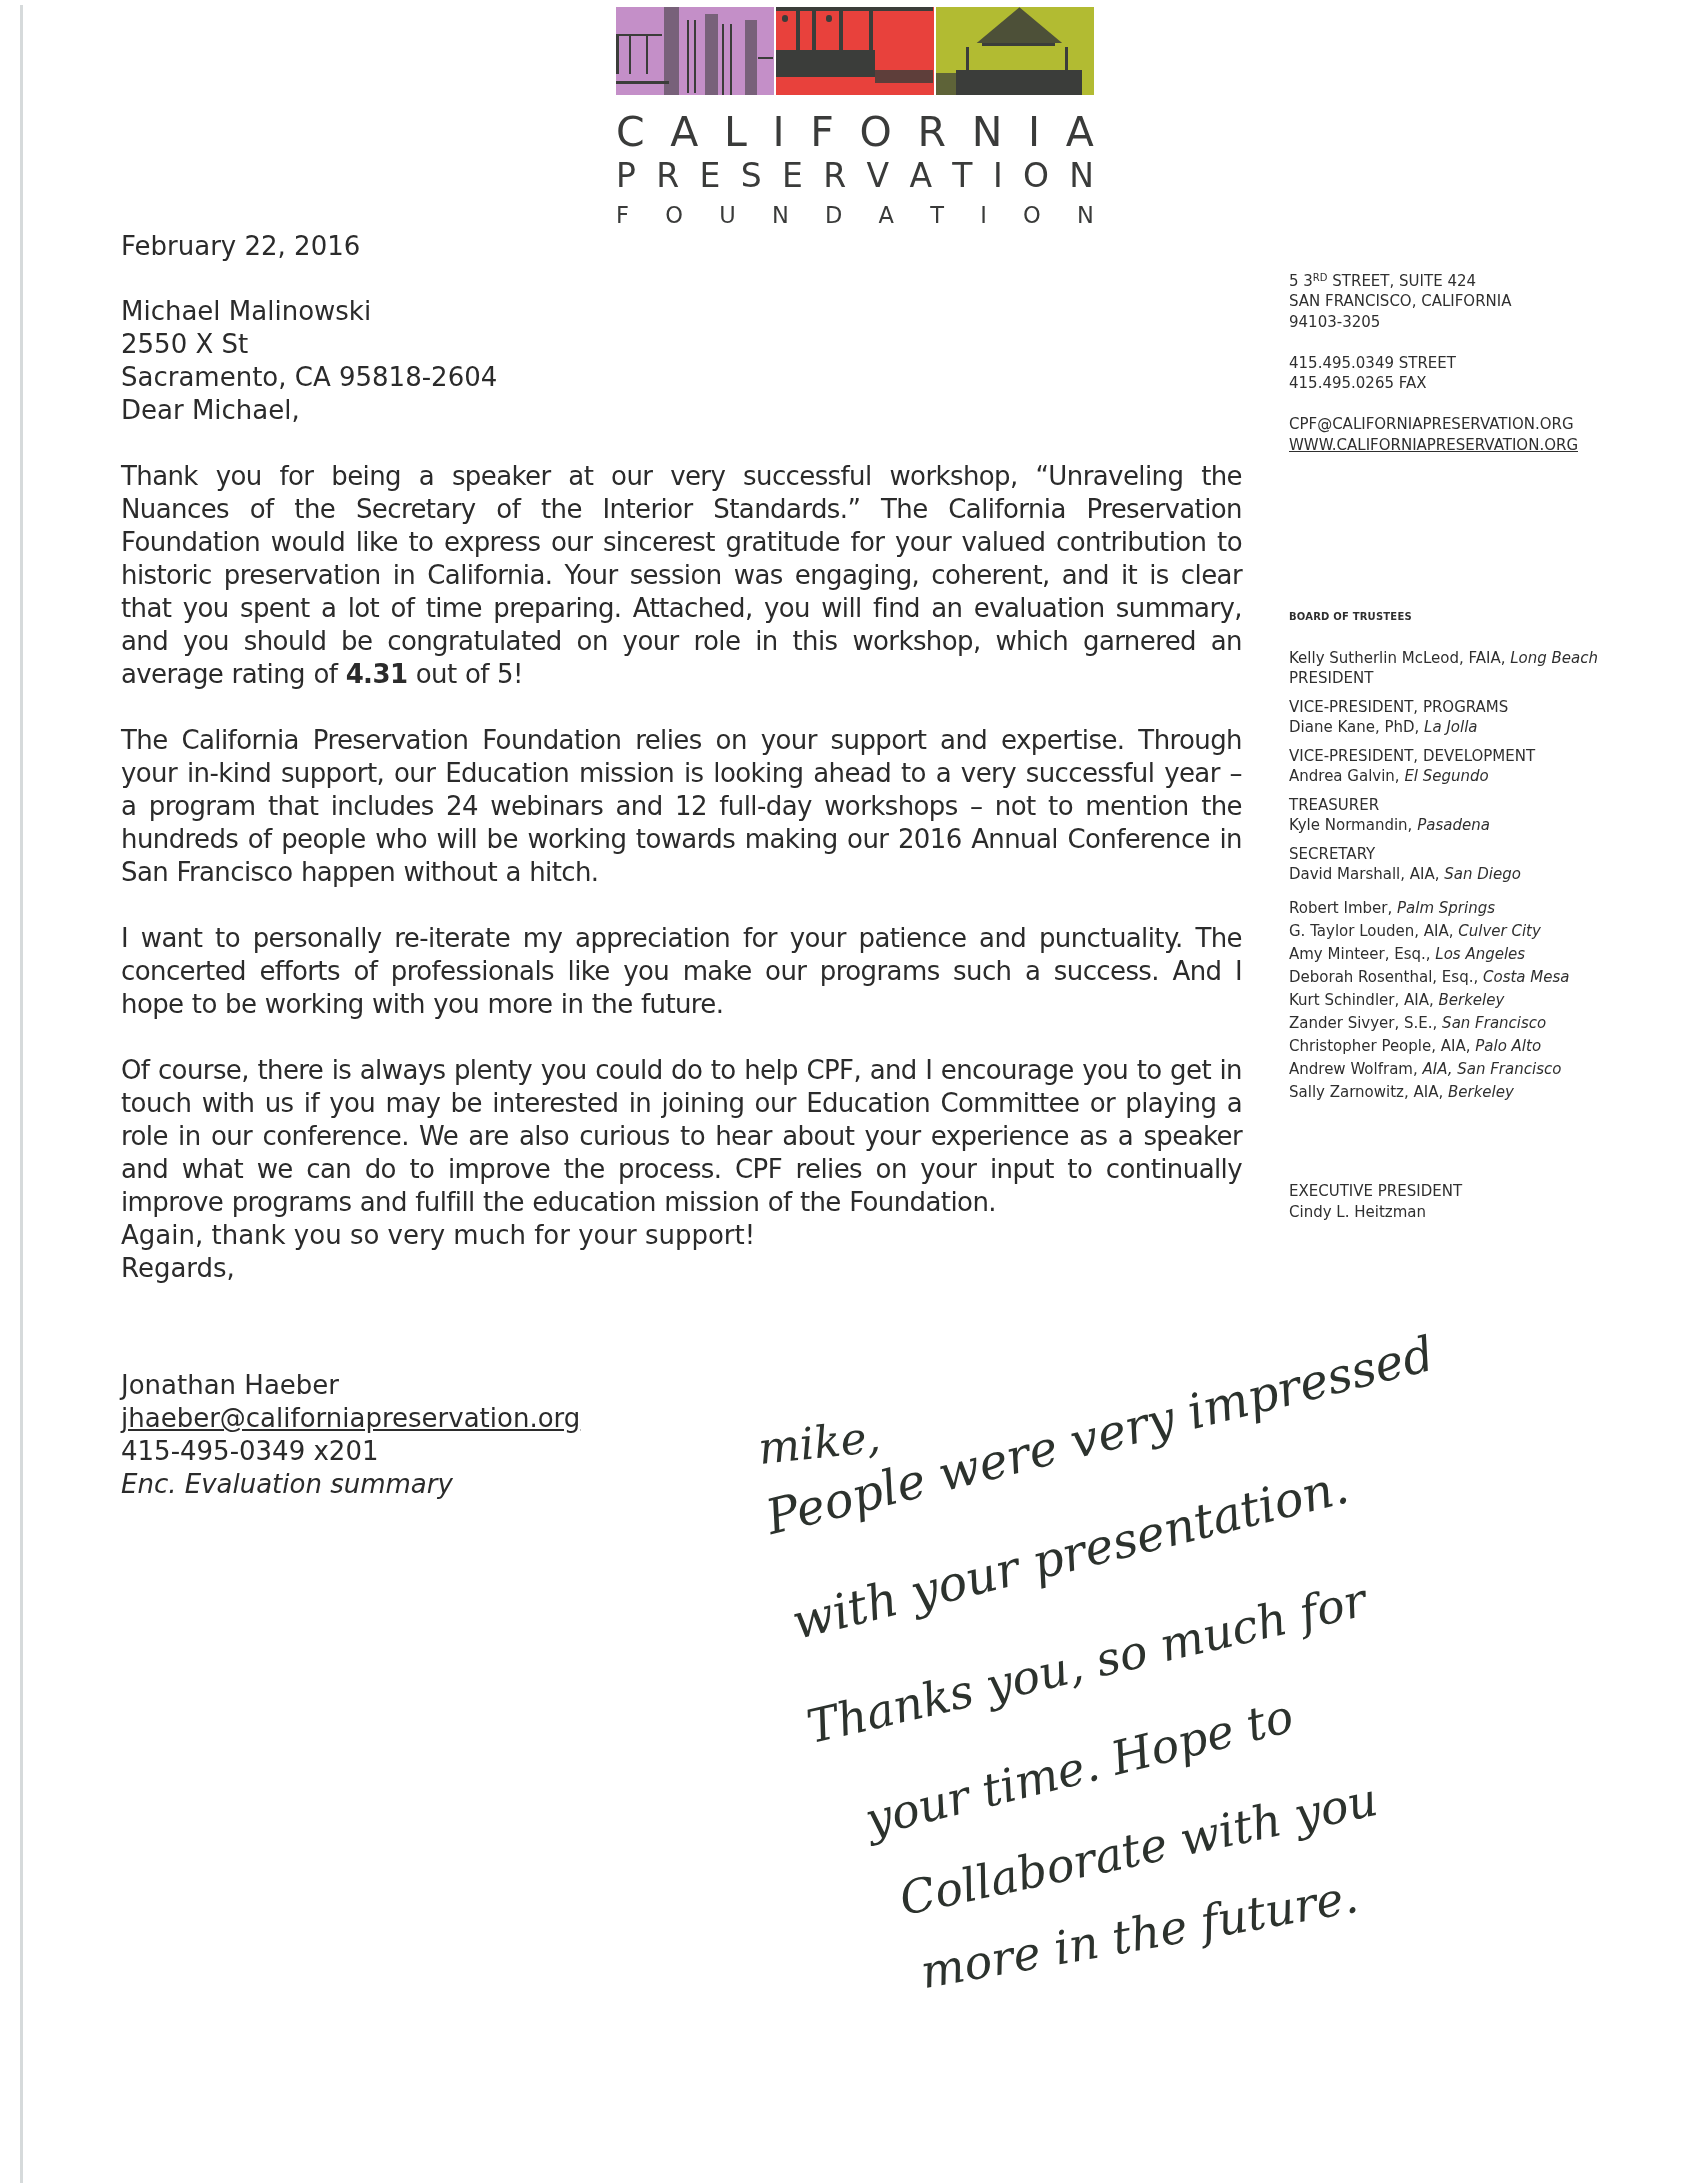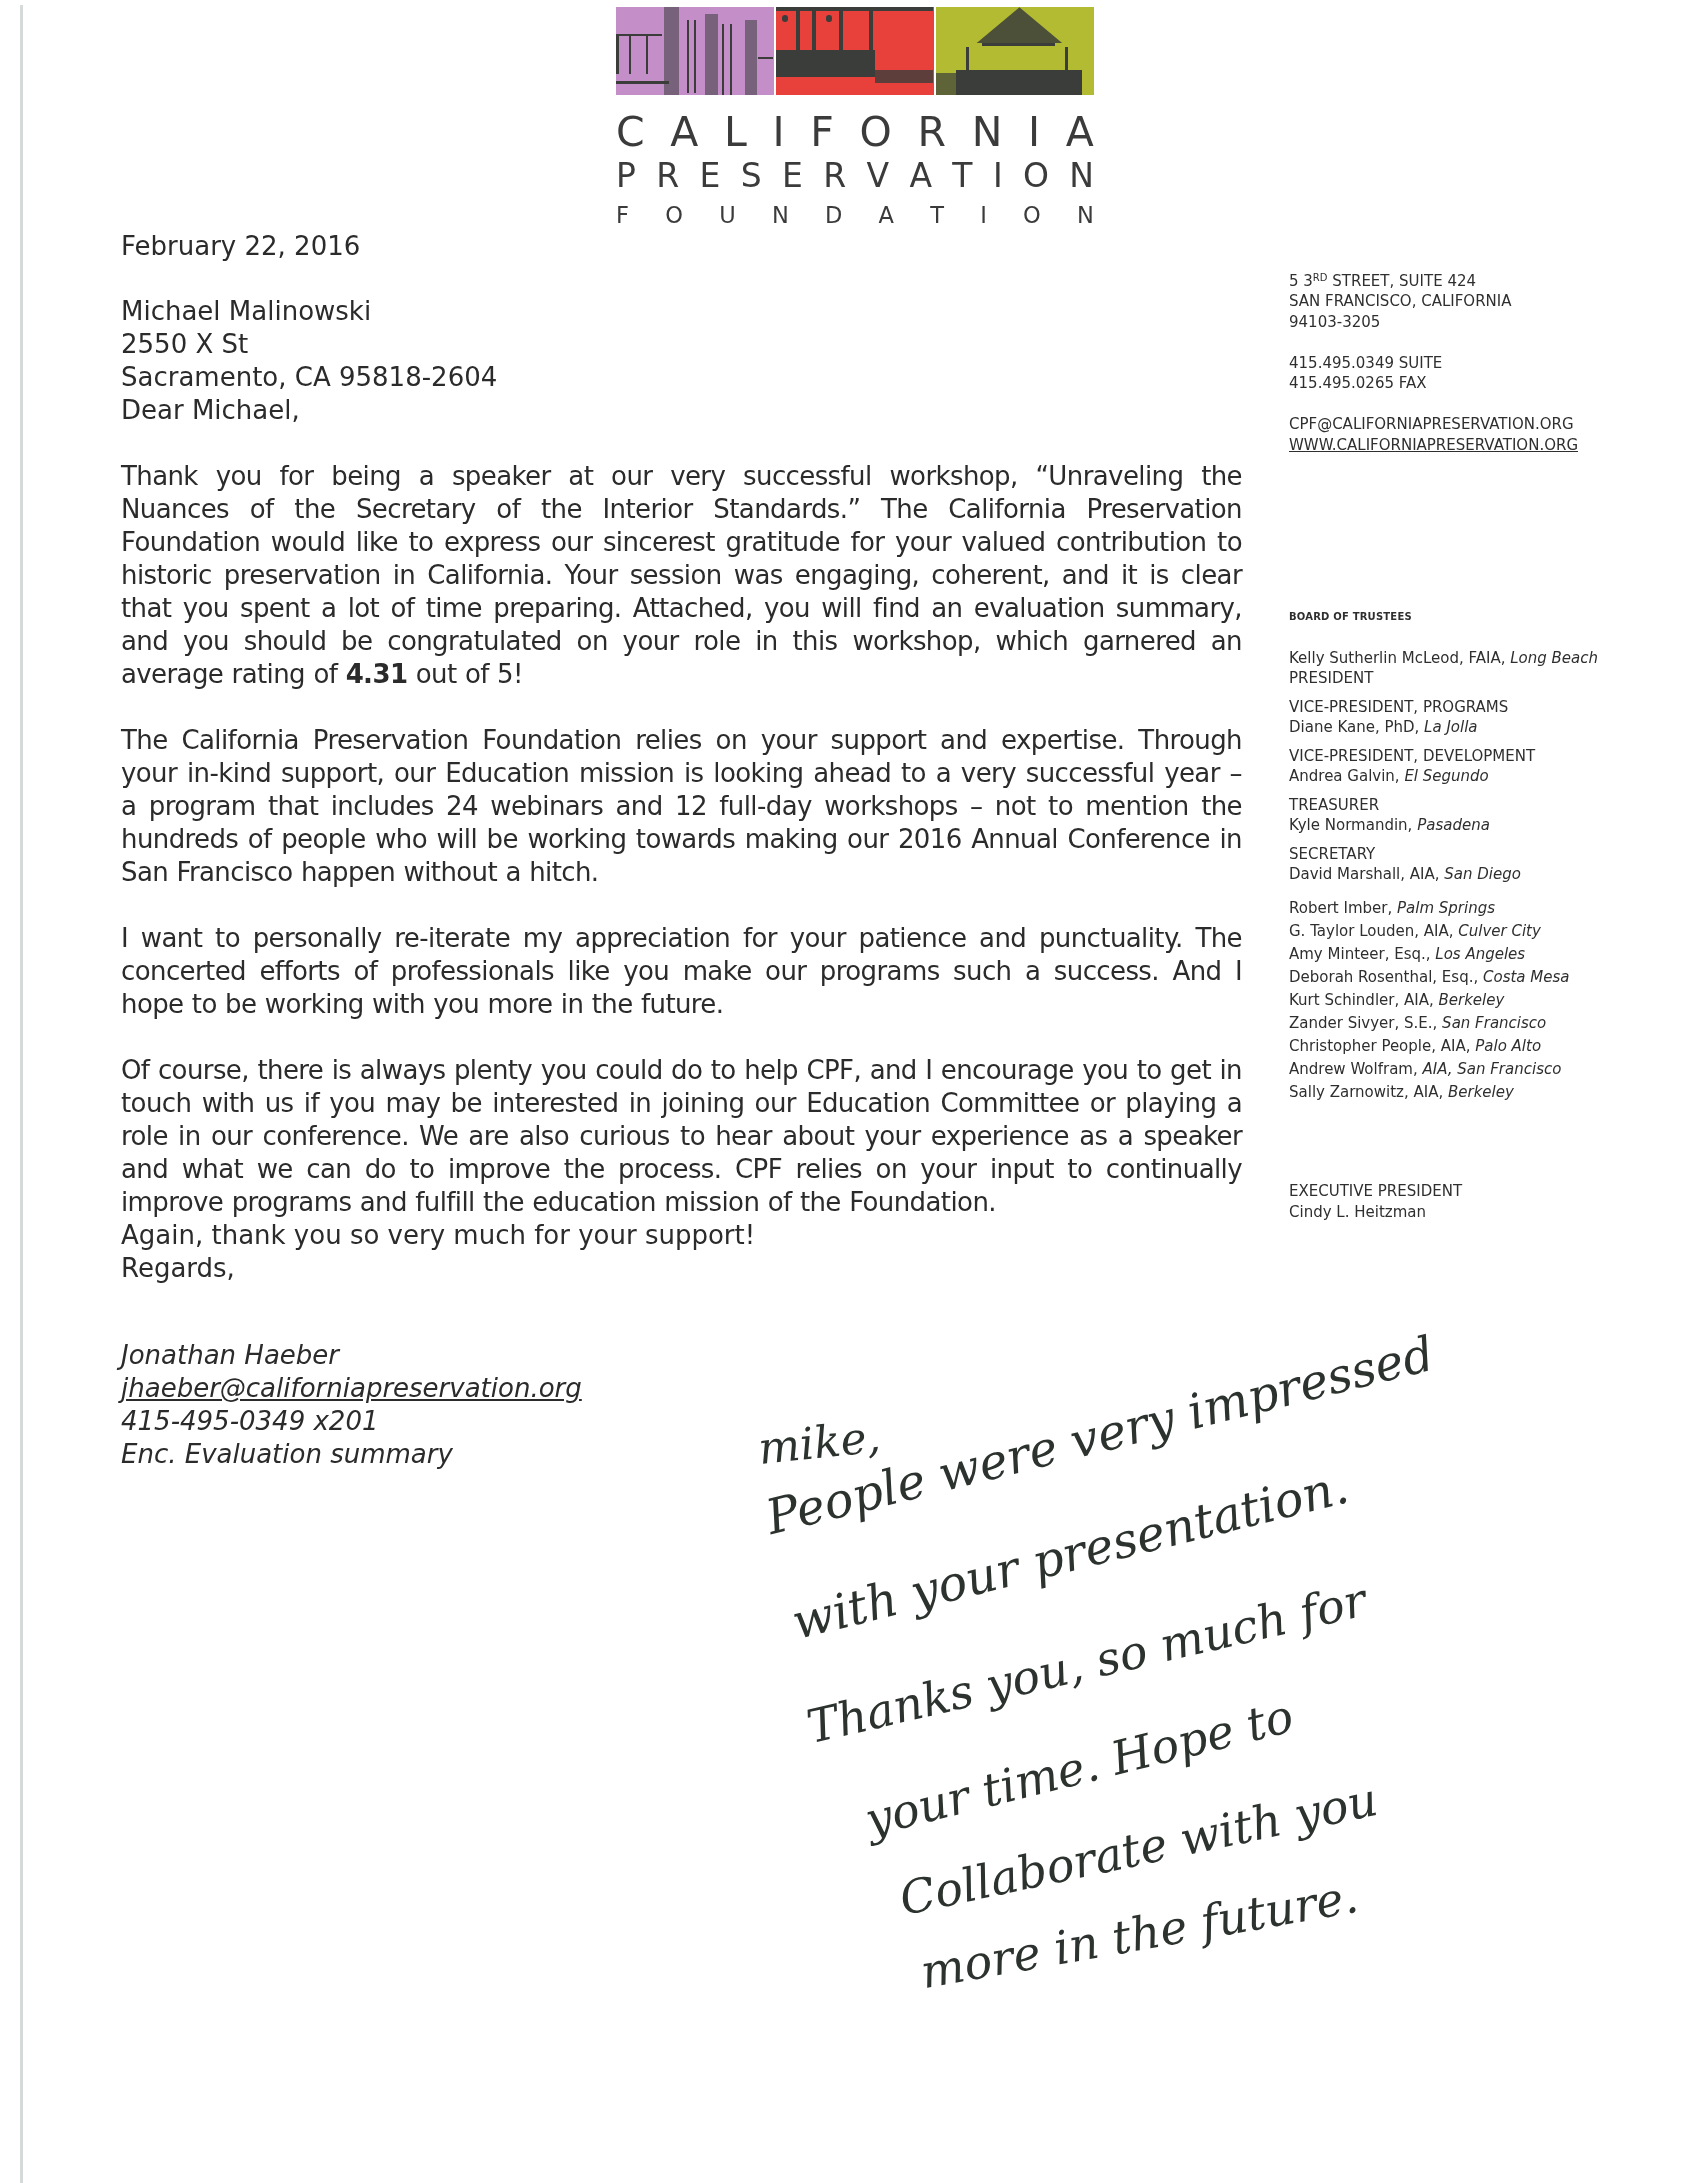--- a/index.html
+++ b/index.html
@@ -132,7 +132,7 @@
   <div>SAN FRANCISCO, CALIFORNIA</div>
   <div>94103-3205</div>
   <div class="gap"></div>
-  <div>415.495.0349 SUITE</div>
+  <div>415.495.0349 STREET</div>
   <div>415.495.0265 FAX</div>
   <div class="gap"></div>
   <div>CPF@CALIFORNIAPRESERVATION.ORG</div>

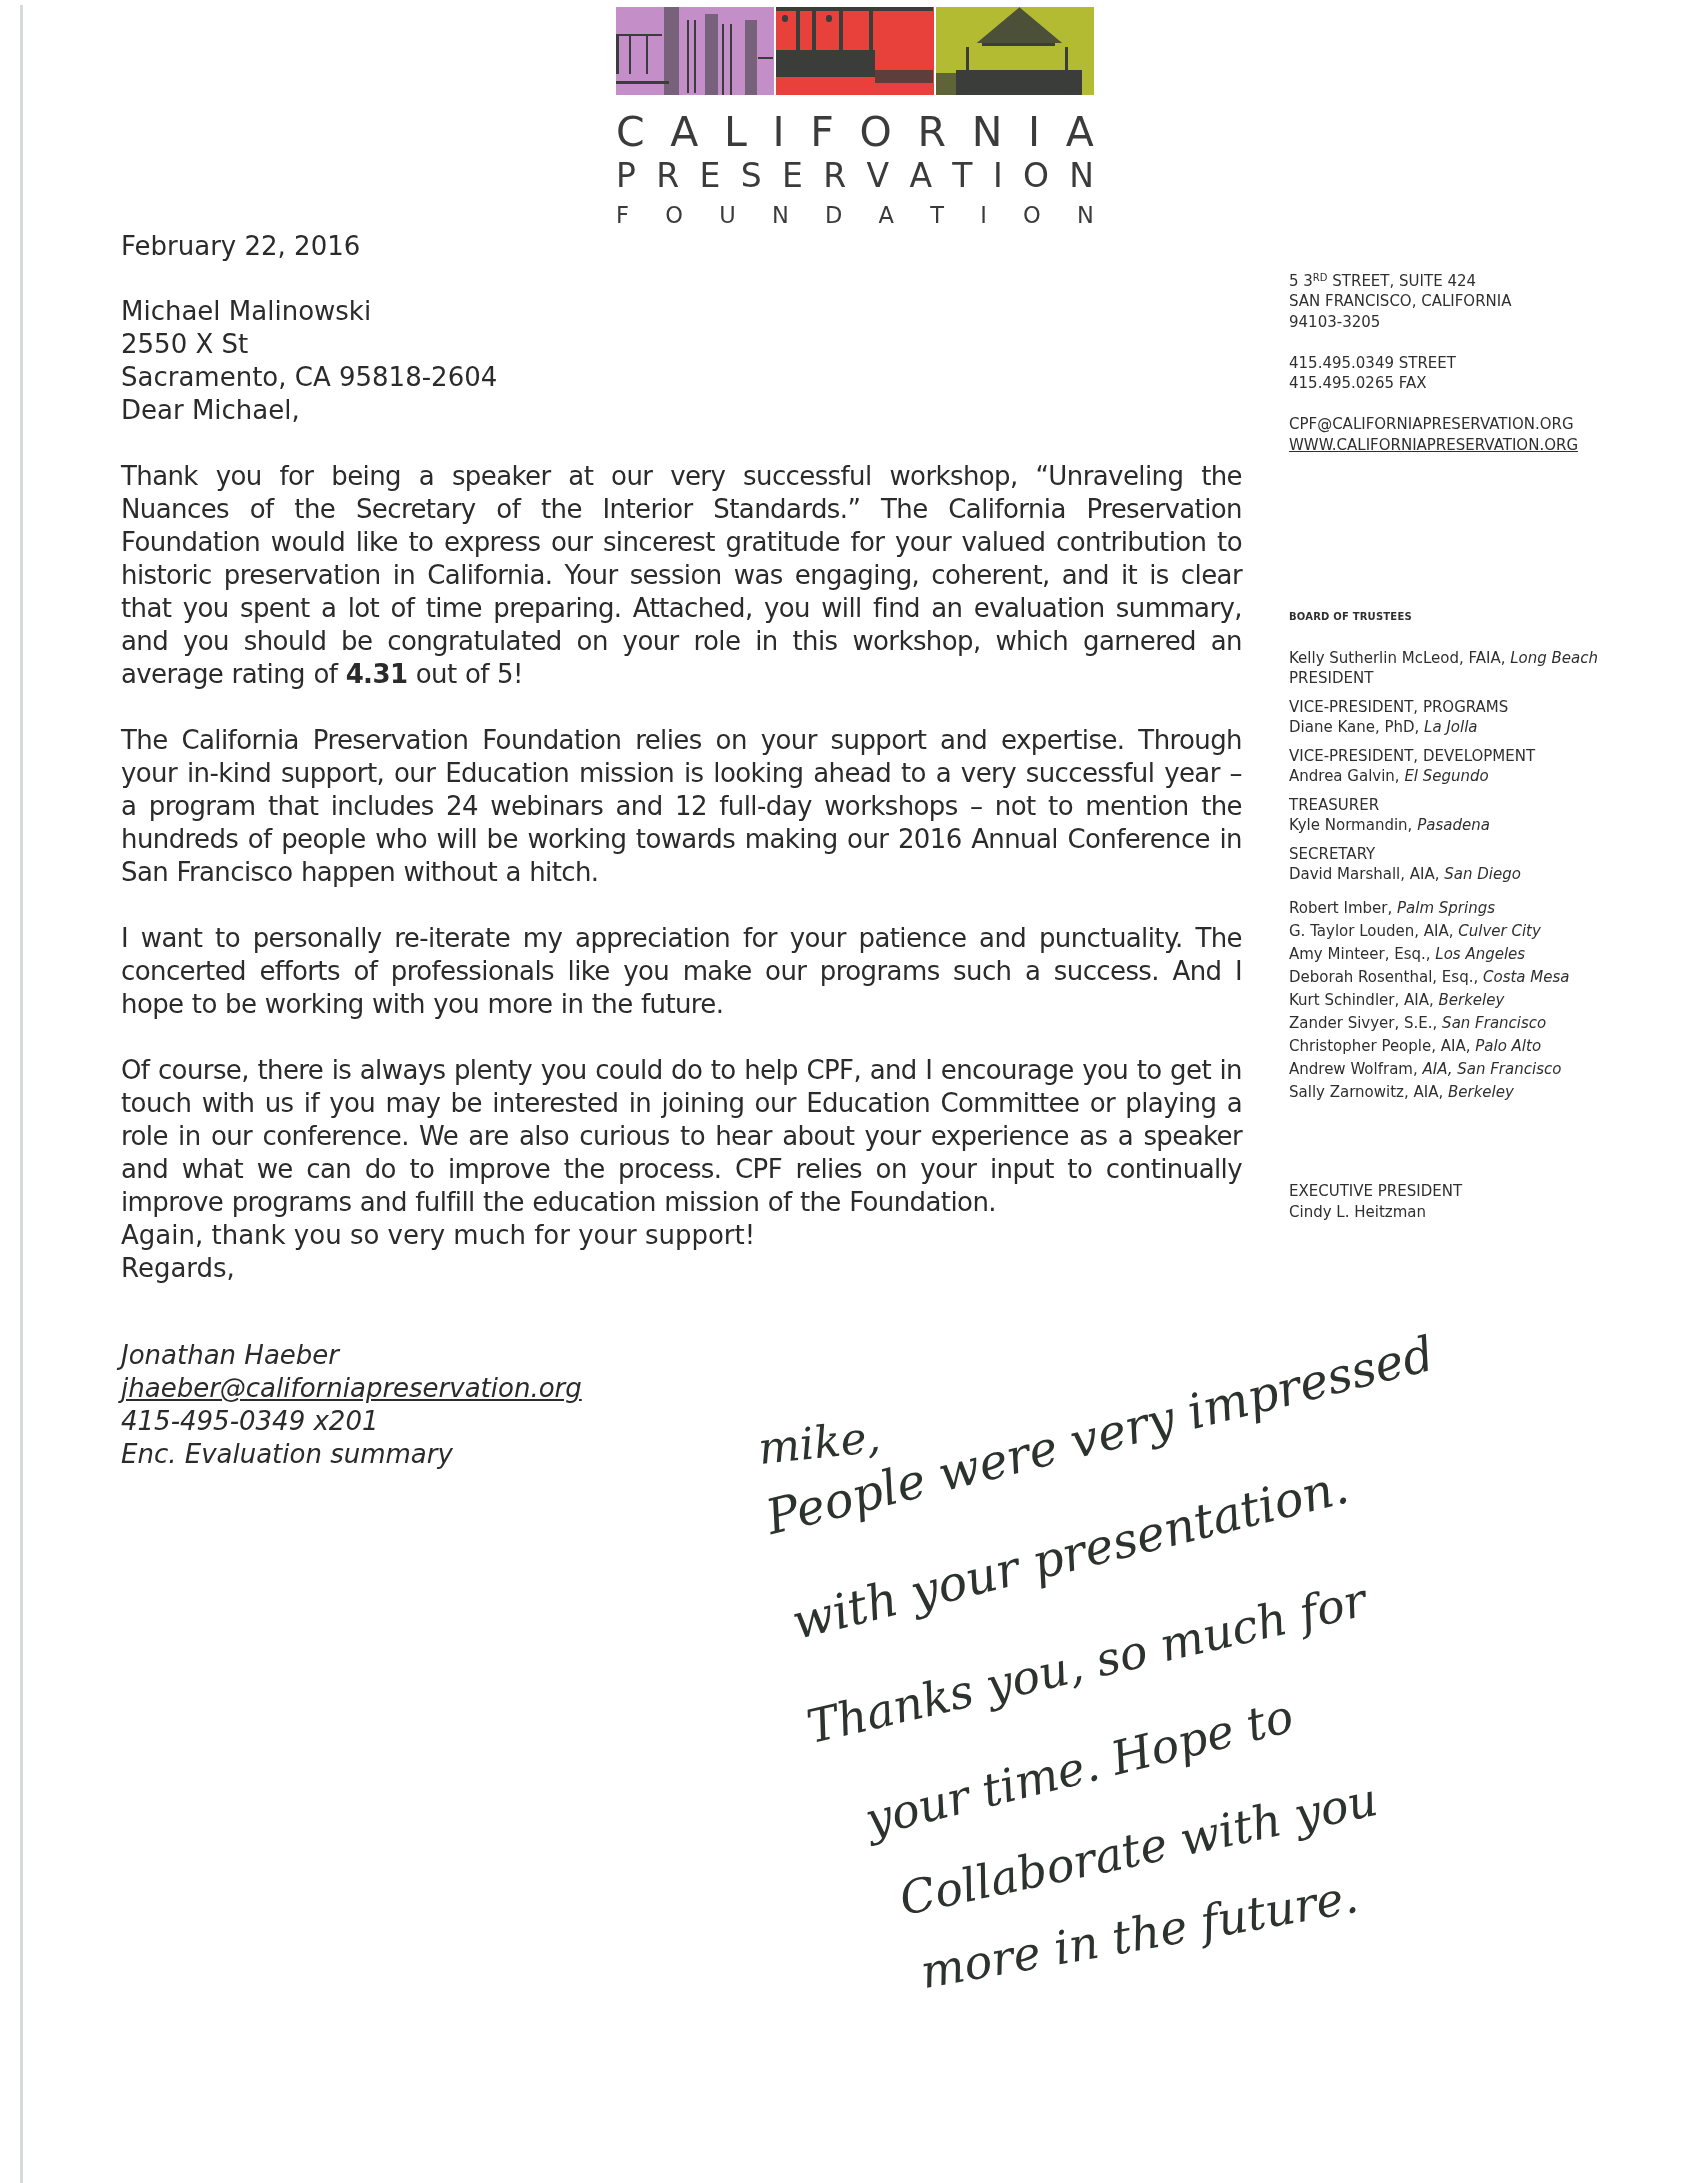--- a/index.html
+++ b/index.html
@@ -25,7 +25,7 @@
   .body-para { margin-top:33px !important; text-align:justify; letter-spacing:-0.6px; word-spacing:0.7px; }
   .closing { margin-top:33px; }
   .regards { margin-top:30px; }
-  .signature { margin-top:54px;font-style:italic; }
+  .signature { margin-top:84px; }
   .email { text-decoration:underline; }
   .enclosure { margin-top:89px; font-style:italic; }
   .bold { font-weight:bold; }

